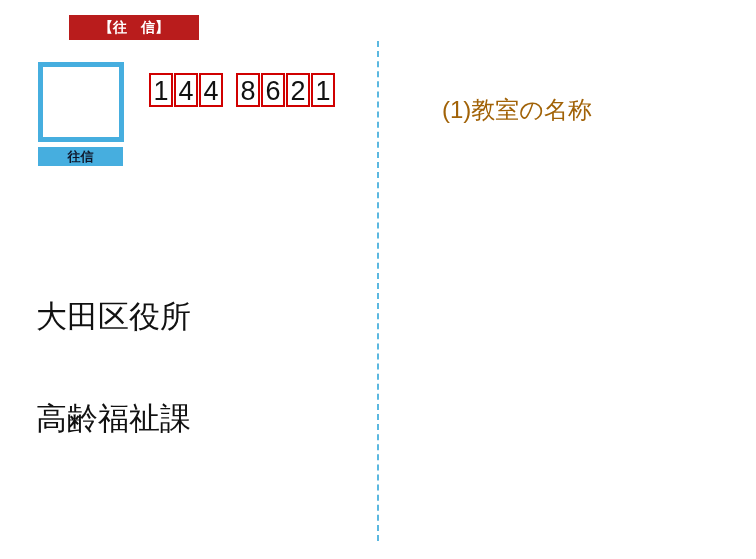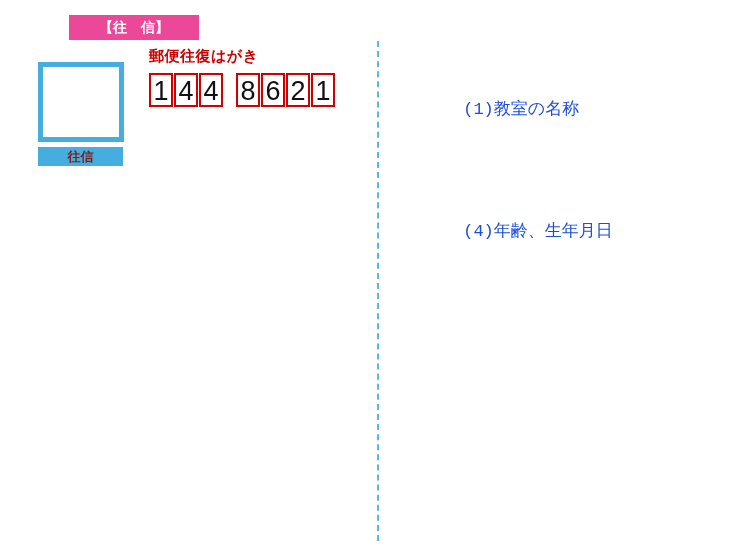--- a/index.html
+++ b/index.html
@@ -46,7 +46,7 @@
     top: 15px;
     width: 130px;
     height: 25px;
-    background: #ec4899;
+    background: #b91c1c;
     color: #ffffff;
     font-size: 14px;
     font-weight: bold;

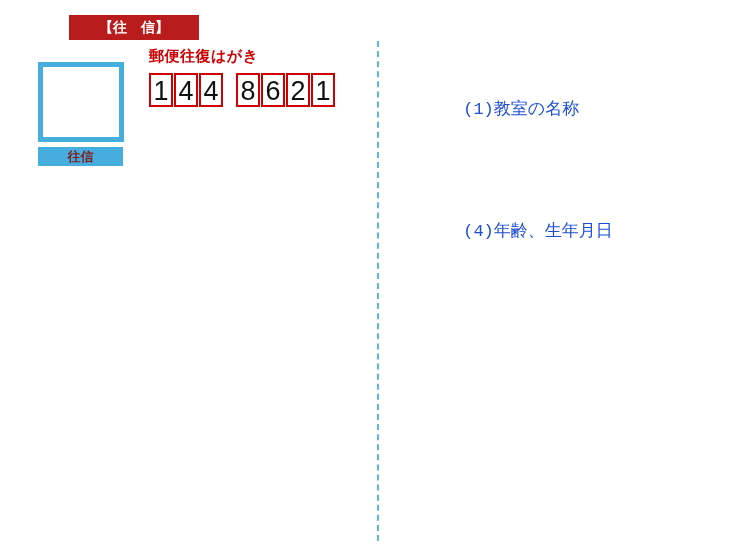--- a/index.html
+++ b/index.html
@@ -153,7 +153,6 @@
 
     <div class="header-banner">【往　信】</div>
 
-    <div class="postcard-kind">郵便往復はがき</div>
 
     <div class="zipcode">
       <div class="zip-box">1</div>

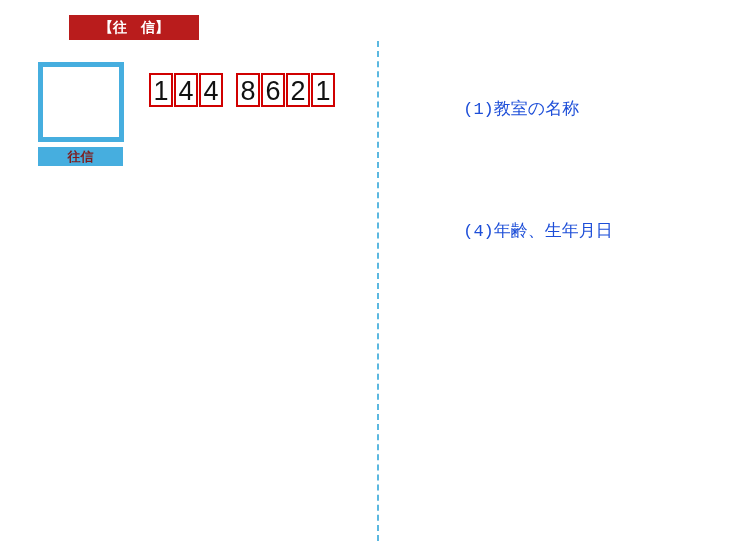--- a/index.html
+++ b/index.html
@@ -136,12 +136,11 @@
     width: 344px;
   }
   .req-item {
-    font-size: 17px;
+    font-size: 24px;
     line-height: 32px;
-    color: #1d4ed8;
+    color: #a16207;
     margin-bottom: 26px;
     white-space: pre;
-    font-family: Liberation Mono, monospace;
   }
 </style>
 </head>

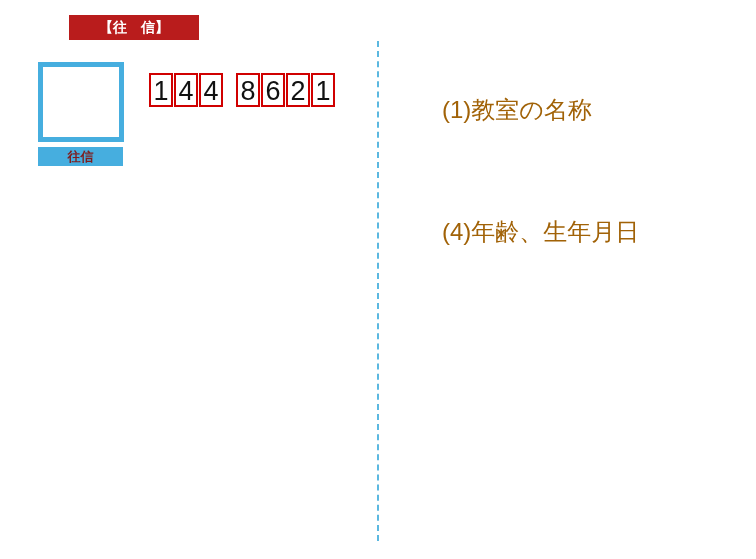--- a/index.html
+++ b/index.html
@@ -109,7 +109,7 @@
     width: 85px;
     height: 19px;
     background: #46AEDF;
-    color: #7f1d1d;
+    color: #0f172a;
     font-size: 13px;
     font-weight: bold;
     line-height: 19px;

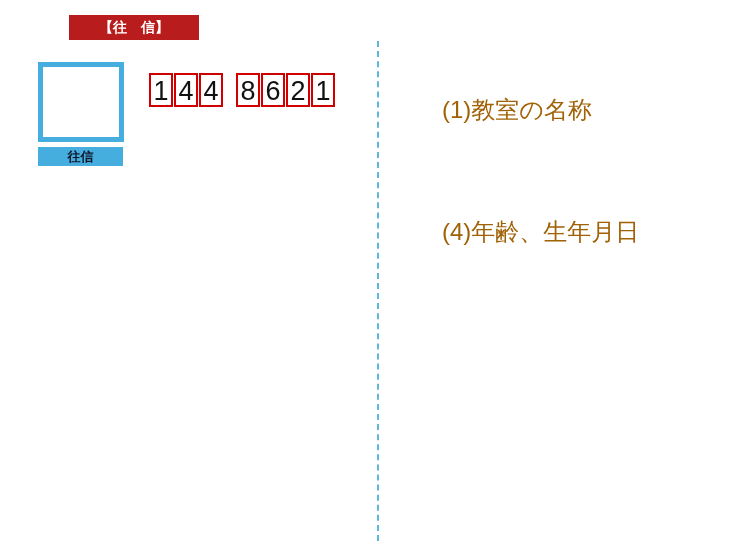--- a/index.html
+++ b/index.html
@@ -183,9 +183,6 @@
 
 
 
-    <div class="req-item">
-      <span>(4)年齢、生年月日</span>
-    </div>
 
     <div class="req-item">
       

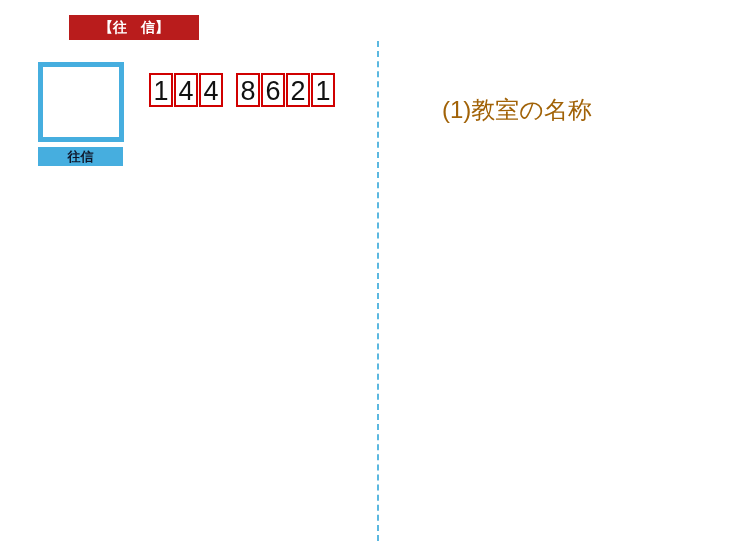--- a/index.html
+++ b/index.html
@@ -169,6 +169,7 @@
     <div class="stamp-label">往信</div>
 
     <div class="address-block">
+      <span class="address-line">大田区役所</span>
     </div>
 
   </div>

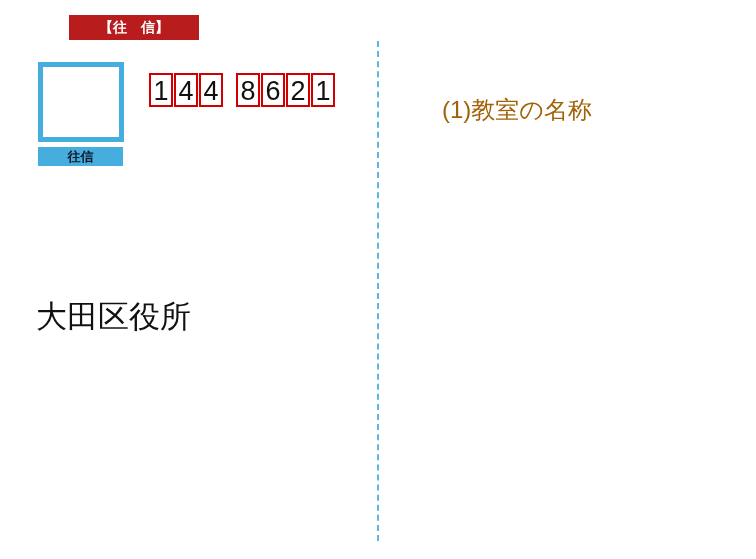--- a/index.html
+++ b/index.html
@@ -170,6 +170,7 @@
 
     <div class="address-block">
       <span class="address-line">大田区役所</span>
+      <span class="address-line">高齢福祉課</span>
     </div>
 
   </div>

